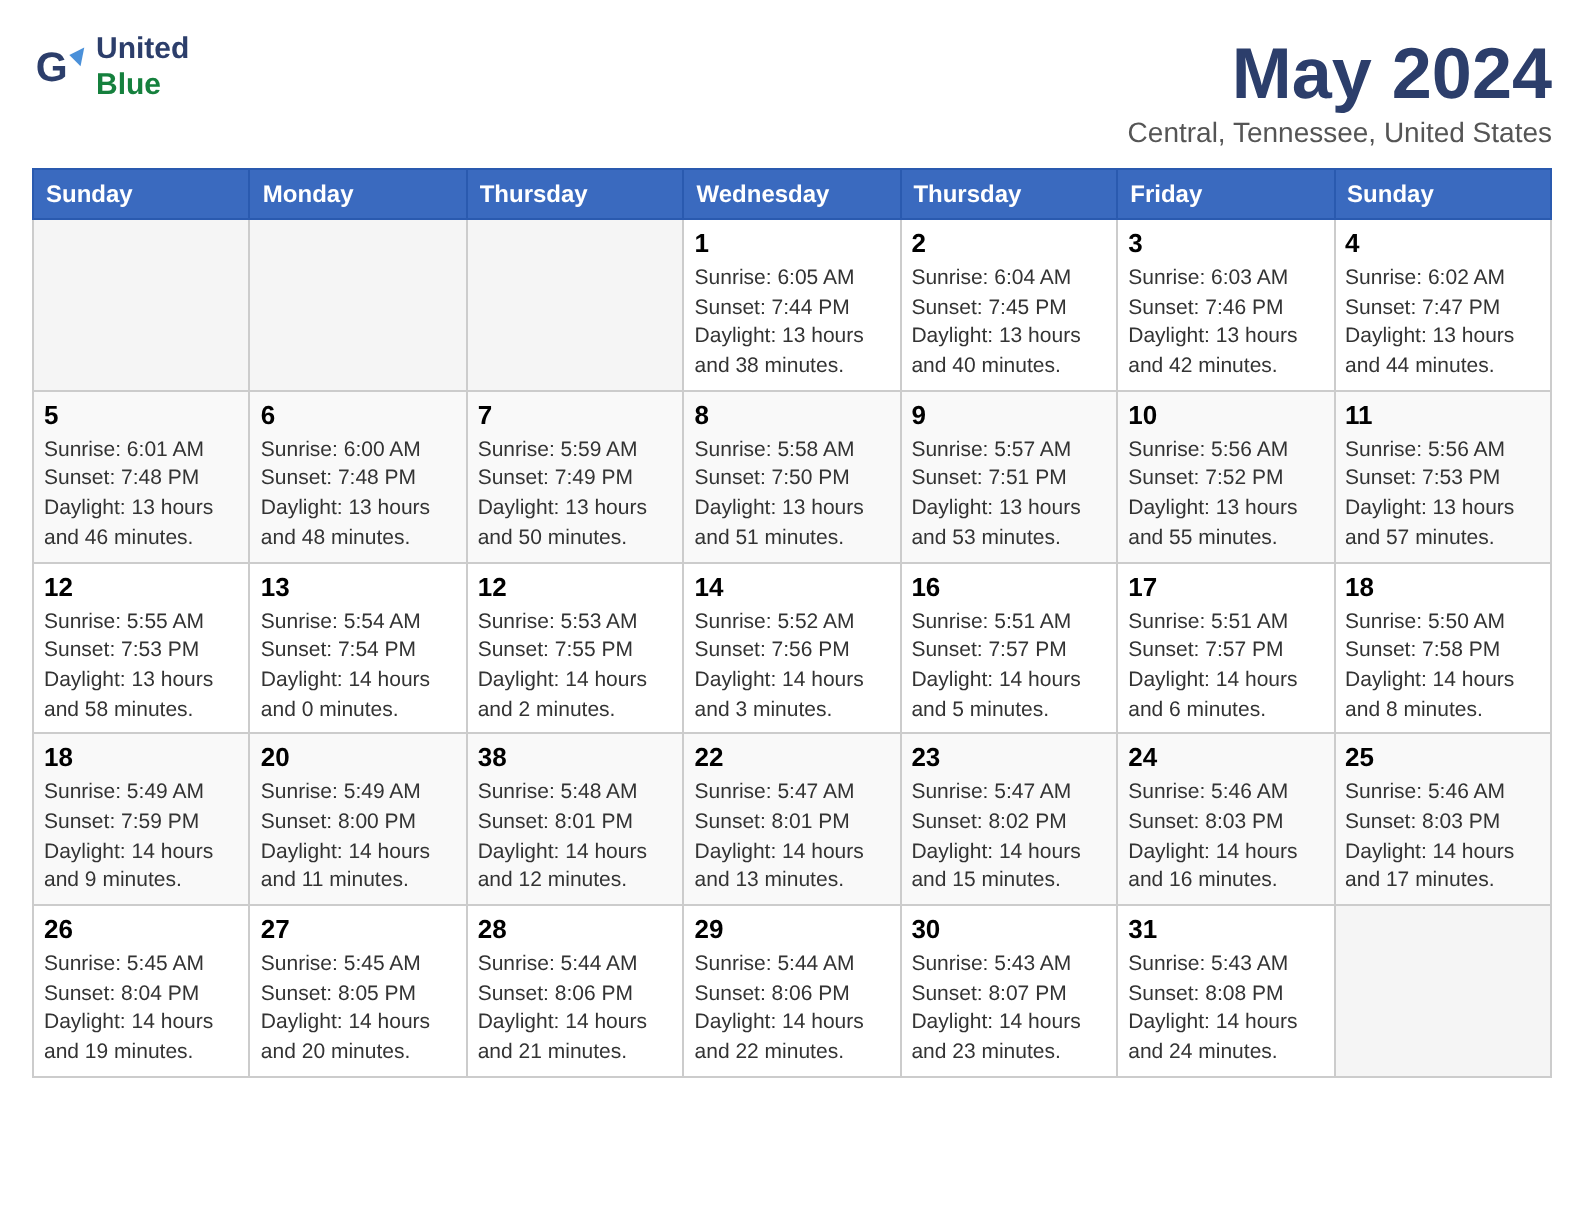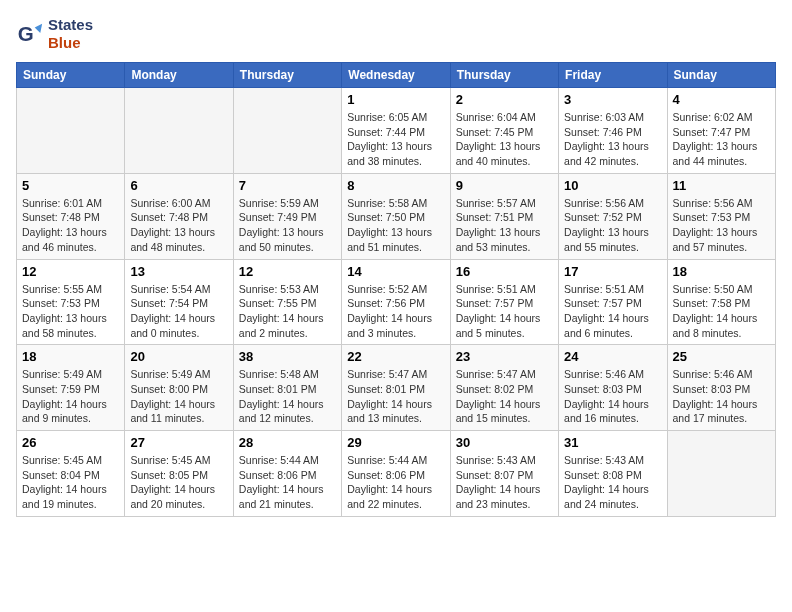--- a/index.html
+++ b/index.html
@@ -89,7 +89,7 @@
       <polygon points="20,8 28,4 26,14" fill="#4a90d9"></polygon>
     </svg>
     <div>
-      <div class="logo-text">States</div>
+      <div class="logo-text">United</div>
       <div class="logo-text logo-blue">Blue</div>
     </div>
   </div>

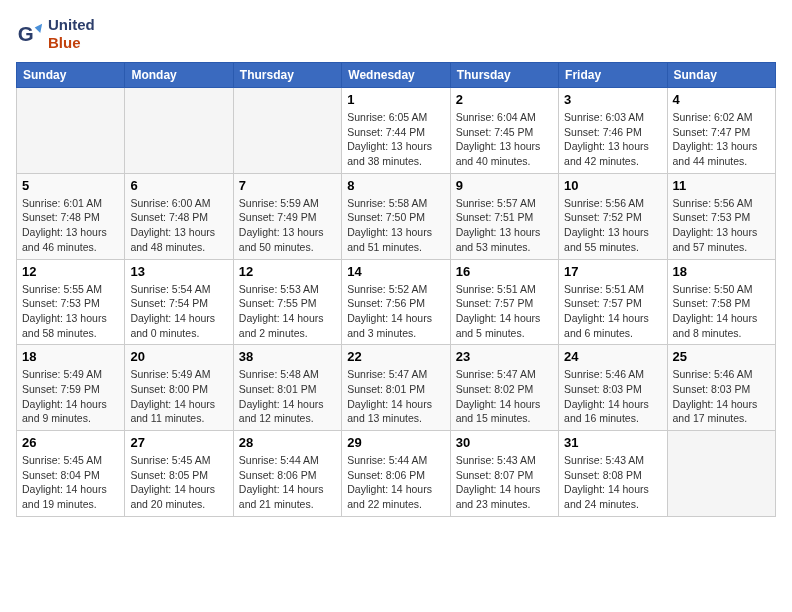--- a/index.html
+++ b/index.html
@@ -27,7 +27,7 @@
       color: #2c3e6b;
       line-height: 1.2;
     }
-    .logo-blue { color: #c2410c; }
+    .logo-blue { color: #15803d; }
     .logo-icon {
       width: 28px;
       height: 28px;

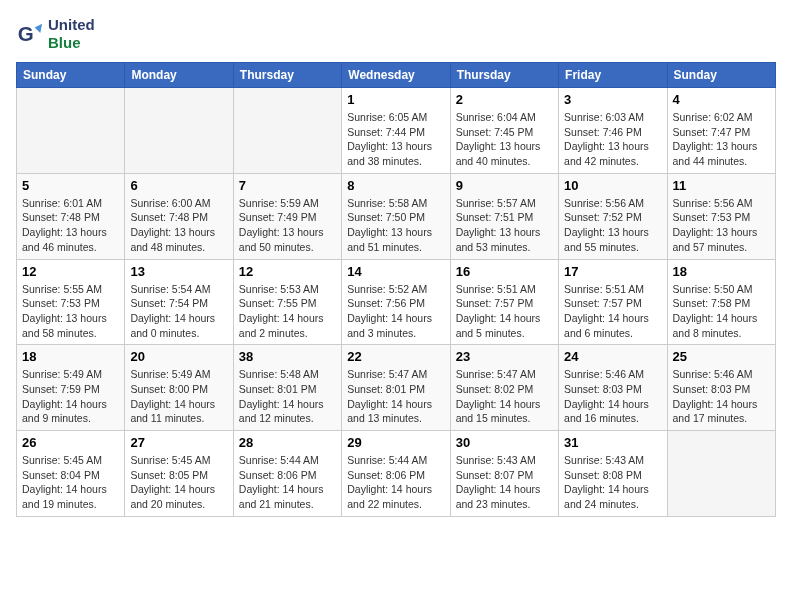--- a/index.html
+++ b/index.html
@@ -94,6 +94,7 @@
     </div>
   </div>
   <div class="title-area">
+    <div class="month-title">May 2024</div>
   </div>
 </div>
 

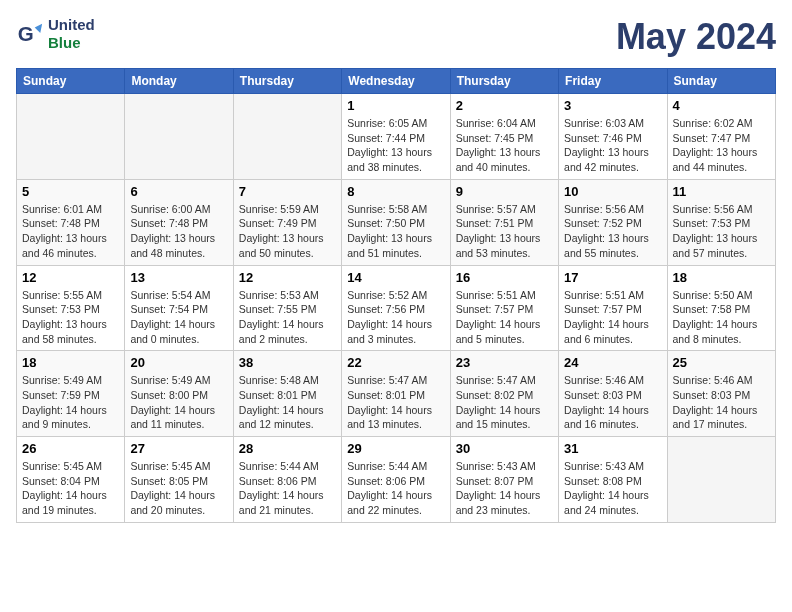--- a/index.html
+++ b/index.html
@@ -95,6 +95,7 @@
   </div>
   <div class="title-area">
     <div class="month-title">May 2024</div>
+    <div class="location">Central, Tennessee, United States</div>
   </div>
 </div>
 

